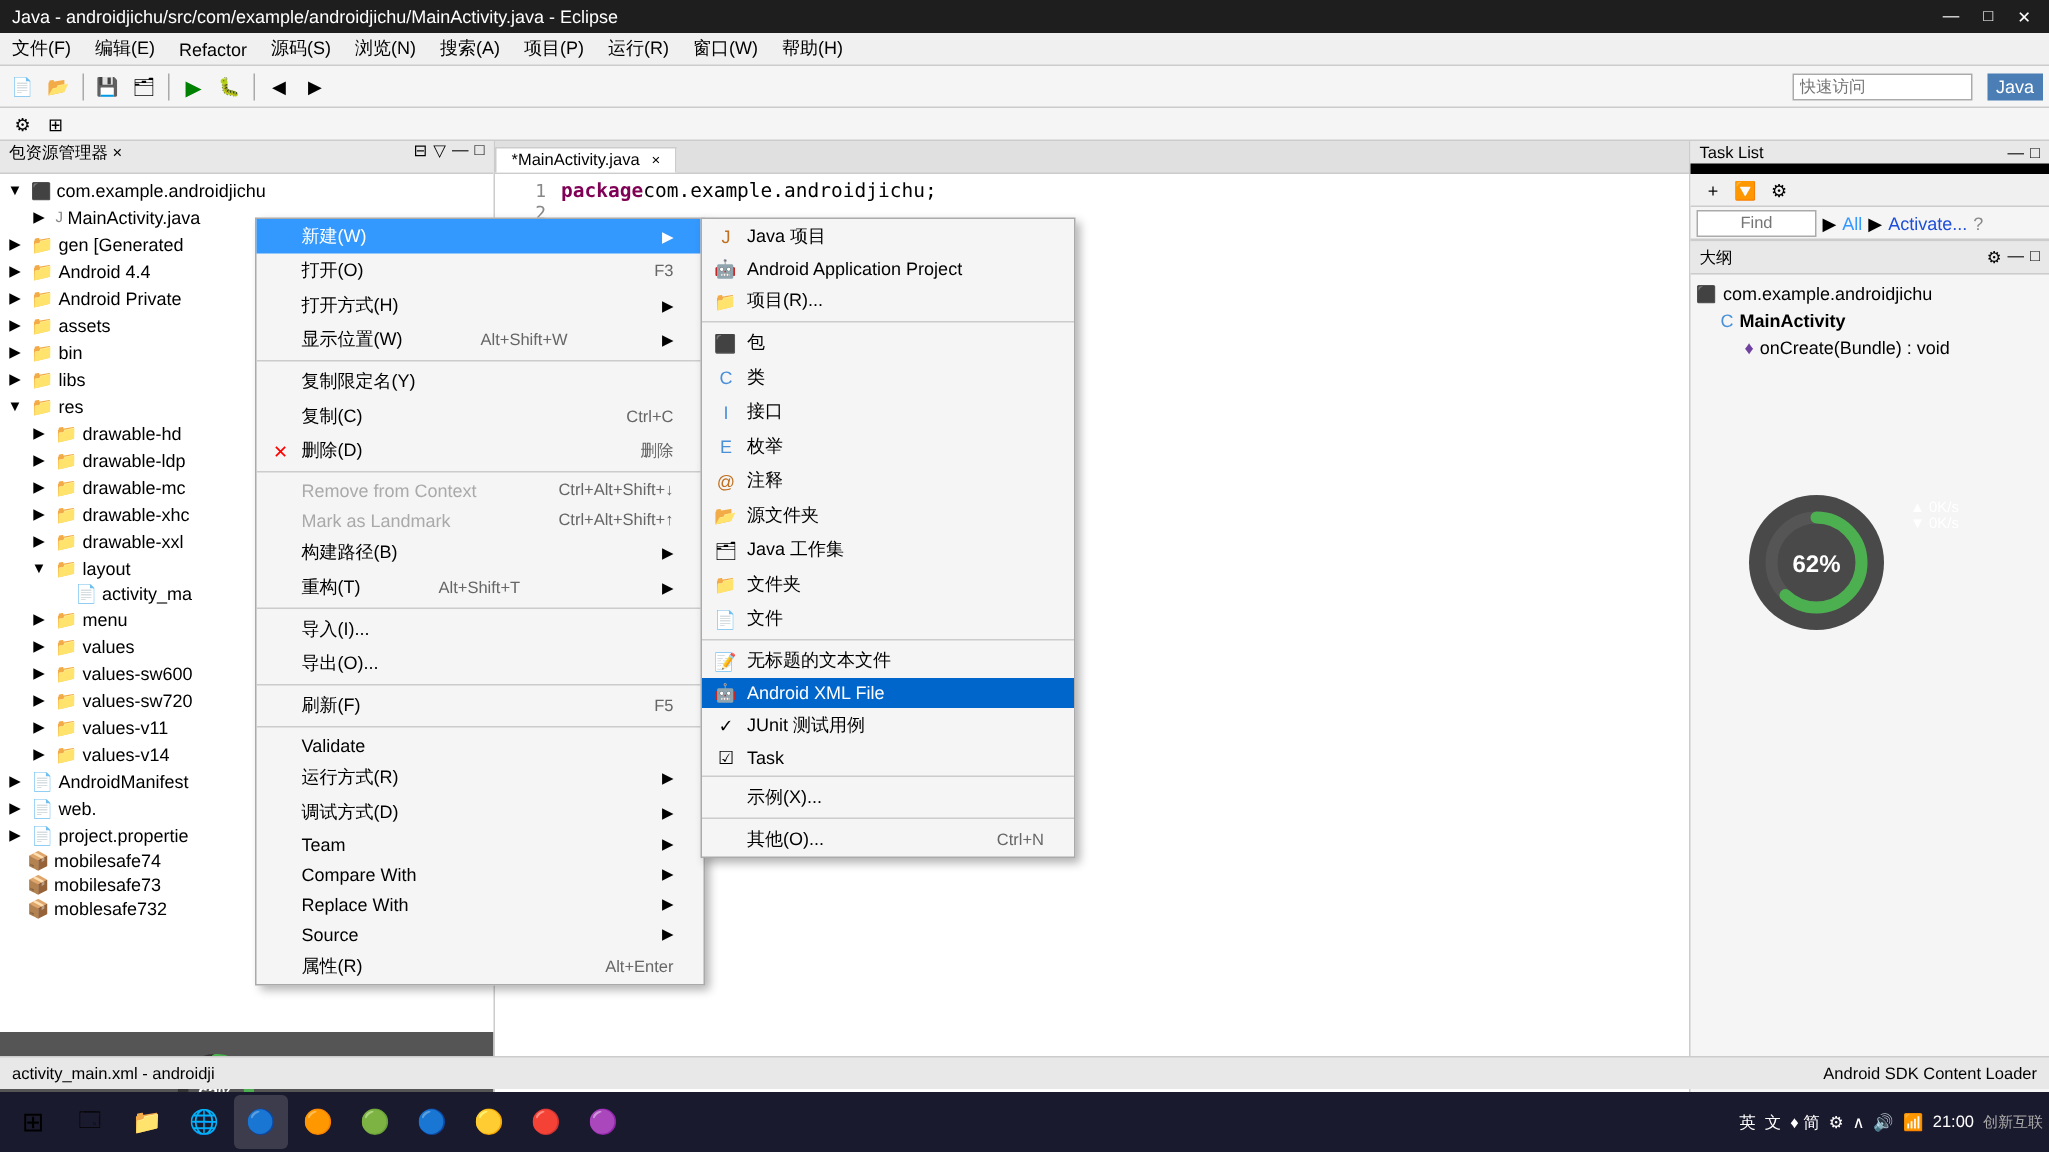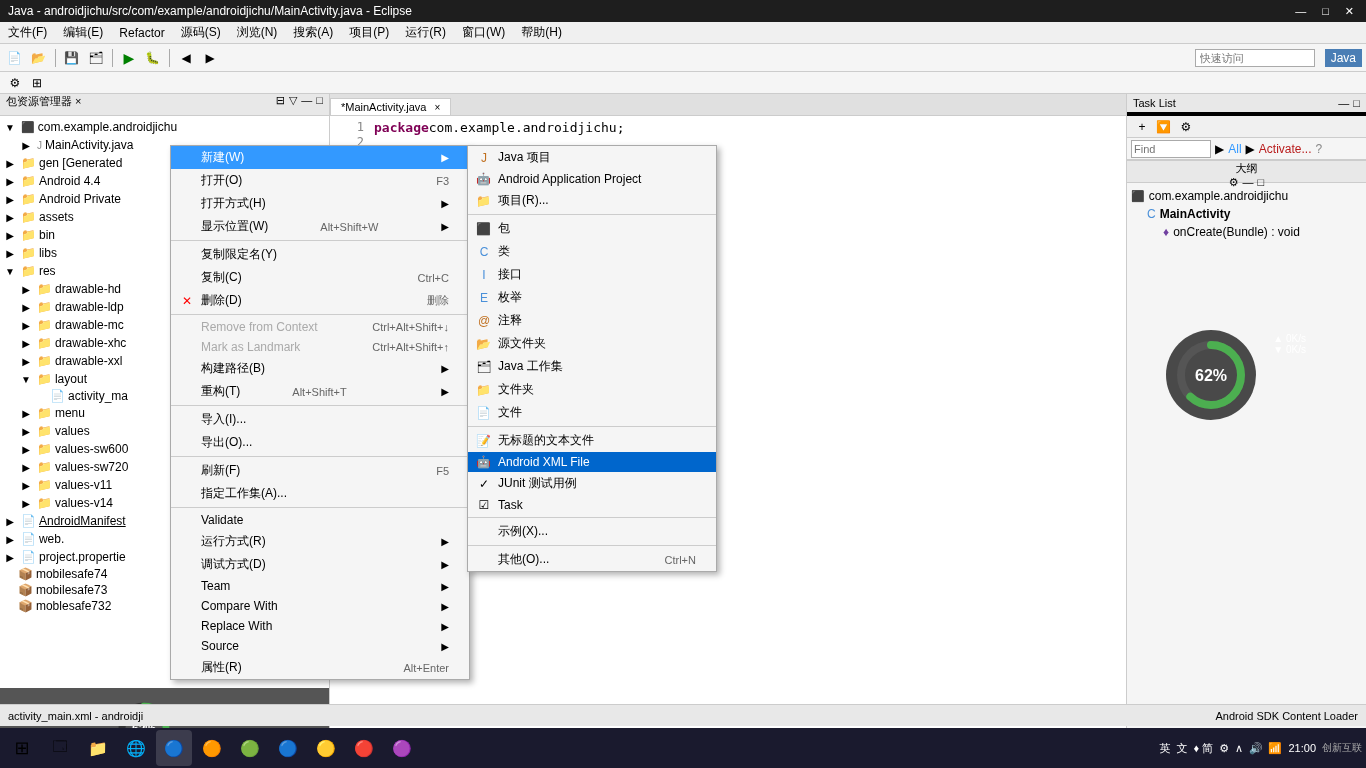--- a/index.html
+++ b/index.html
@@ -45,7 +45,7 @@
     
     
     #right-panel { width: 240px; background: #f5f5f5; border-left: 1px solid #ccc; display: flex; flex-direction: column; }
-    #task-header { background: #e8e8e8; height: 22px; display: flex; align-items: center; padding: 0 6px; border-bottom: 4px solid #000000; font-size: 11px; justify-content: space-between; }
+    #task-header { background: #e8e8e8; height: 22px; display: flex; align-items: center; padding: 0 6px; border-bottom: 7px solid #000000; font-size: 11px; justify-content: space-between; }
     #task-toolbar { height: 22px; background: #f0f0f0; border-bottom: 1px solid #ccc; display: flex; align-items: center; padding: 0 4px; }
     #find-bar { display: flex; align-items: center; height: 22px; padding: 0 4px; border-bottom: 1px solid #ccc; }
     #find-input { height: 18px; width: 80px; border: 1px solid #aaa; font-size: 11px; padding: 0 2px; }

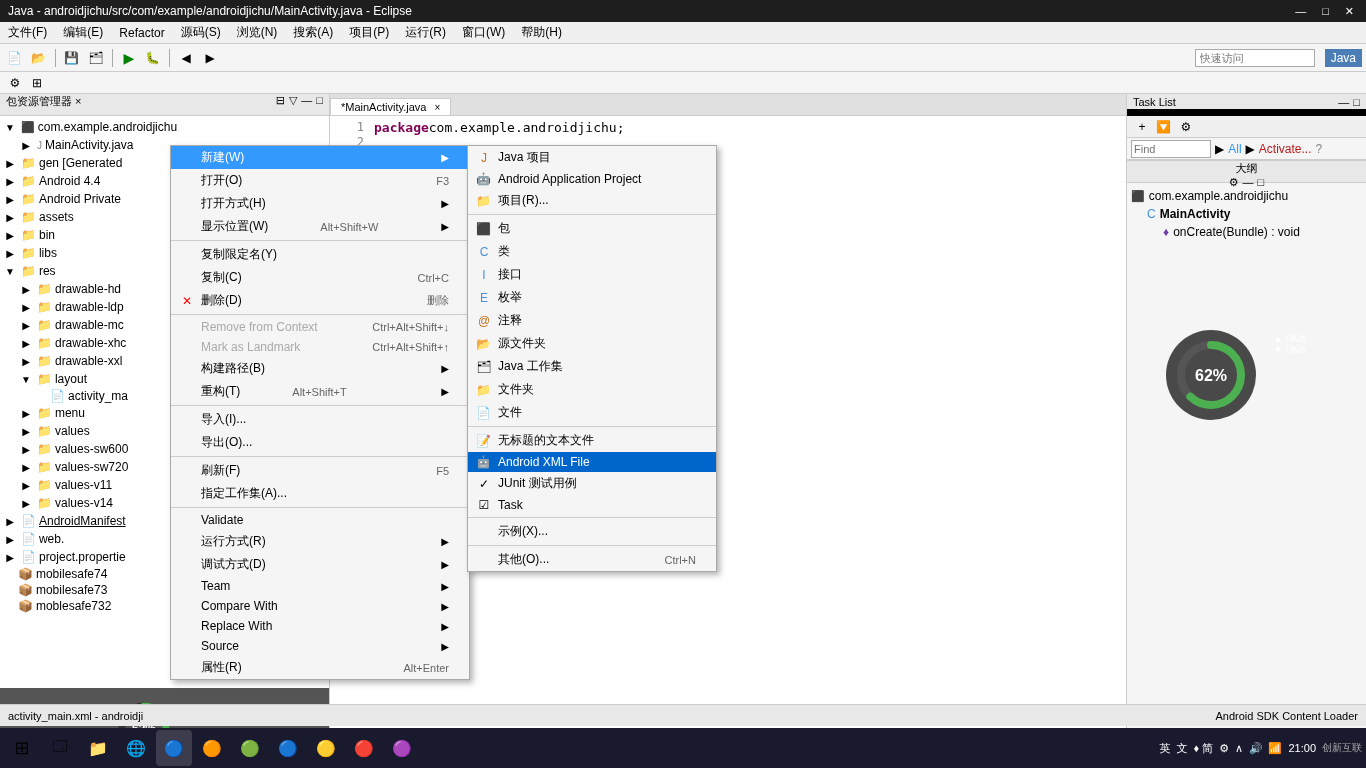--- a/index.html
+++ b/index.html
@@ -48,7 +48,7 @@
     #task-header { background: #e8e8e8; height: 22px; display: flex; align-items: center; padding: 0 6px; border-bottom: 7px solid #000000; font-size: 11px; justify-content: space-between; }
     #task-toolbar { height: 22px; background: #f0f0f0; border-bottom: 1px solid #ccc; display: flex; align-items: center; padding: 0 4px; }
     #find-bar { display: flex; align-items: center; height: 22px; padding: 0 4px; border-bottom: 1px solid #ccc; }
-    #find-input { height: 18px; width: 80px; border: 1px solid #aaa; font-size: 11px; padding: 0 2px; }
+    #find-input { height: 18px; width: 80px; border: 1px solid #aaa; font-size: 11px; padding: 0 2px; text-align: center; }
     
     
     #outline-panel { flex: 1; border-top: 1px solid #ccc; }

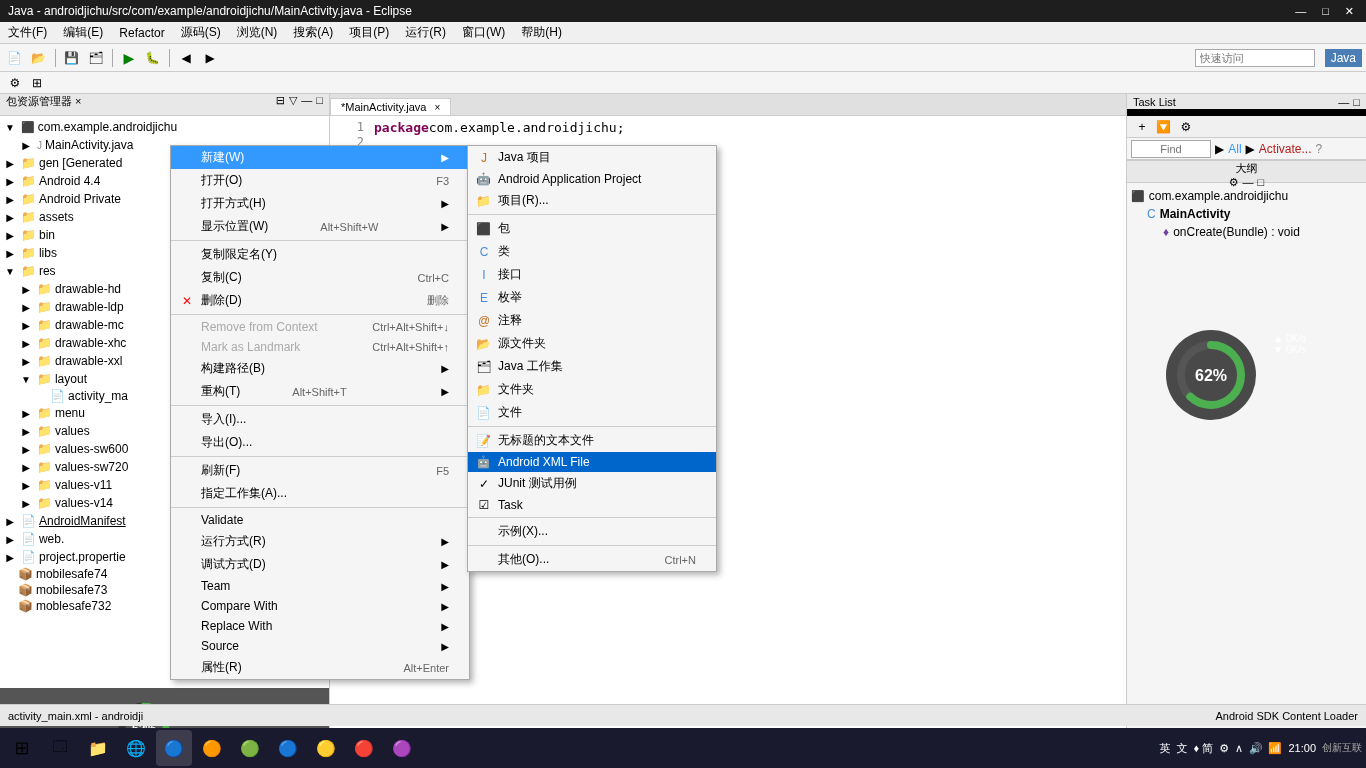--- a/index.html
+++ b/index.html
@@ -337,7 +337,7 @@
       <span style="margin:0 4px;">▶</span>
       <span style="color:#3399ff; cursor:pointer;">All</span>
       <span style="margin:0 4px;">▶</span>
-      <span style="color:#b91c1c; cursor:pointer;">Activate...</span>
+      <span style="color:#1d4ed8; cursor:pointer;">Activate...</span>
       <span style="margin-left:4px; color:#888;">?</span>
     </div>
 

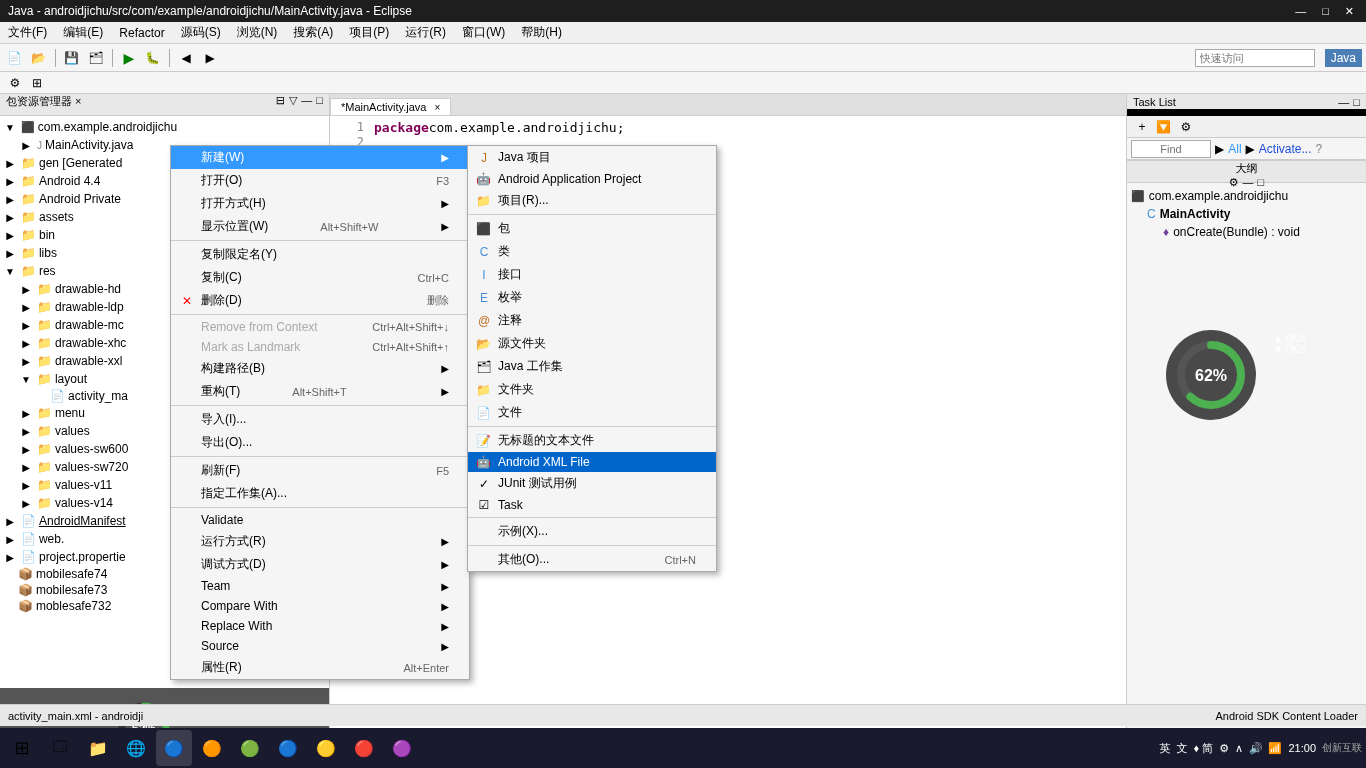--- a/index.html
+++ b/index.html
@@ -52,7 +52,7 @@
     
     
     #outline-panel { flex: 1; border-top: 1px solid #ccc; }
-    #outline-header { background: #e8e8e8; height: 22px; display: flex; align-items: center; padding: 0 6px; border-bottom: 1px solid #ccc; font-size: 11px; justify-content: space-between; flex-direction: column; }
+    #outline-header { background: #e8e8e8; height: 22px; display: flex; align-items: center; padding: 0 6px; border-bottom: 1px solid #ccc; font-size: 11px; justify-content: space-between; }
     #outline-content { padding: 4px; font-size: 12px; }
     .outline-item { display: flex; align-items: center; padding: 2px 0; cursor: pointer; }
     

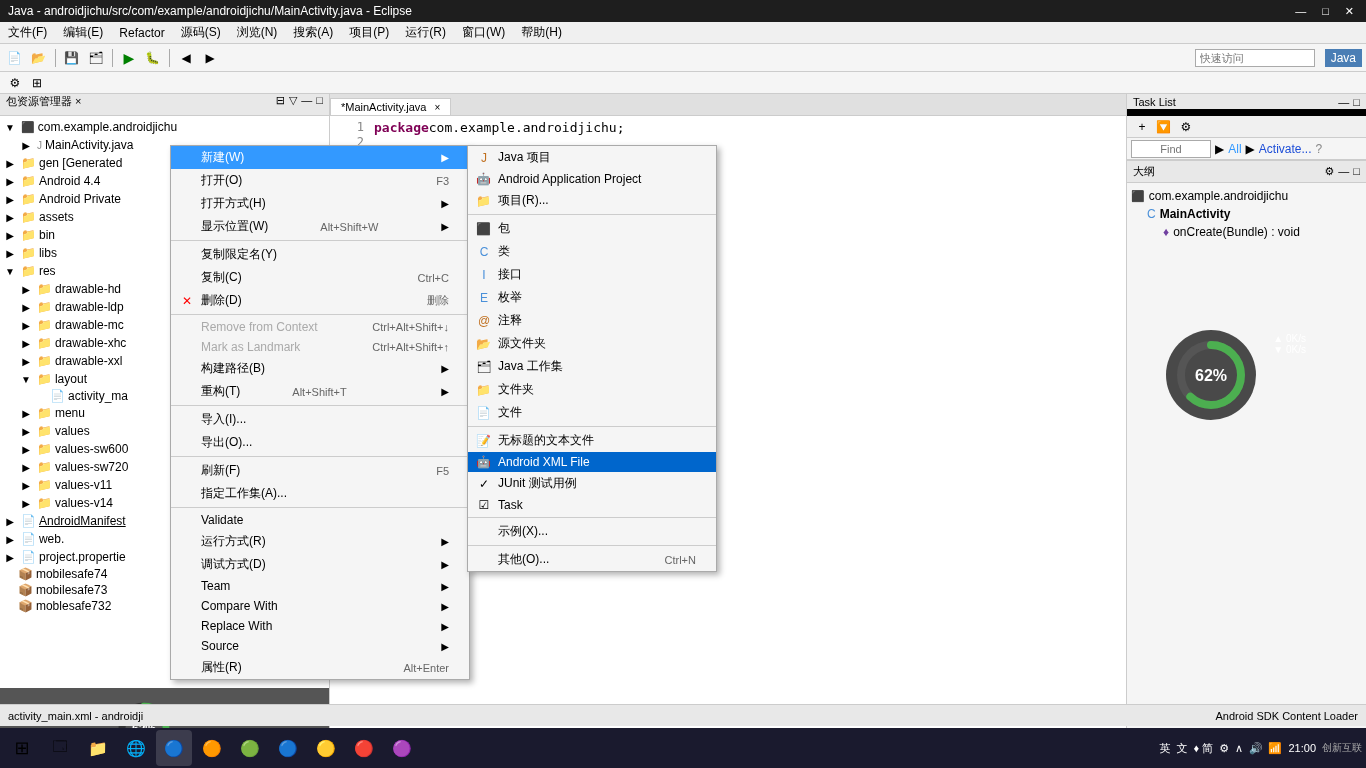--- a/index.html
+++ b/index.html
@@ -428,9 +428,6 @@
   <div class="cm-item">
     <span>刷新(F)</span>
     <span class="cm-shortcut">F5</span>
-  </div>
-  <div class="cm-item">
-    <span>指定工作集(A)...</span>
   </div>
   <div class="cm-separator"></div>
   <div class="cm-item">

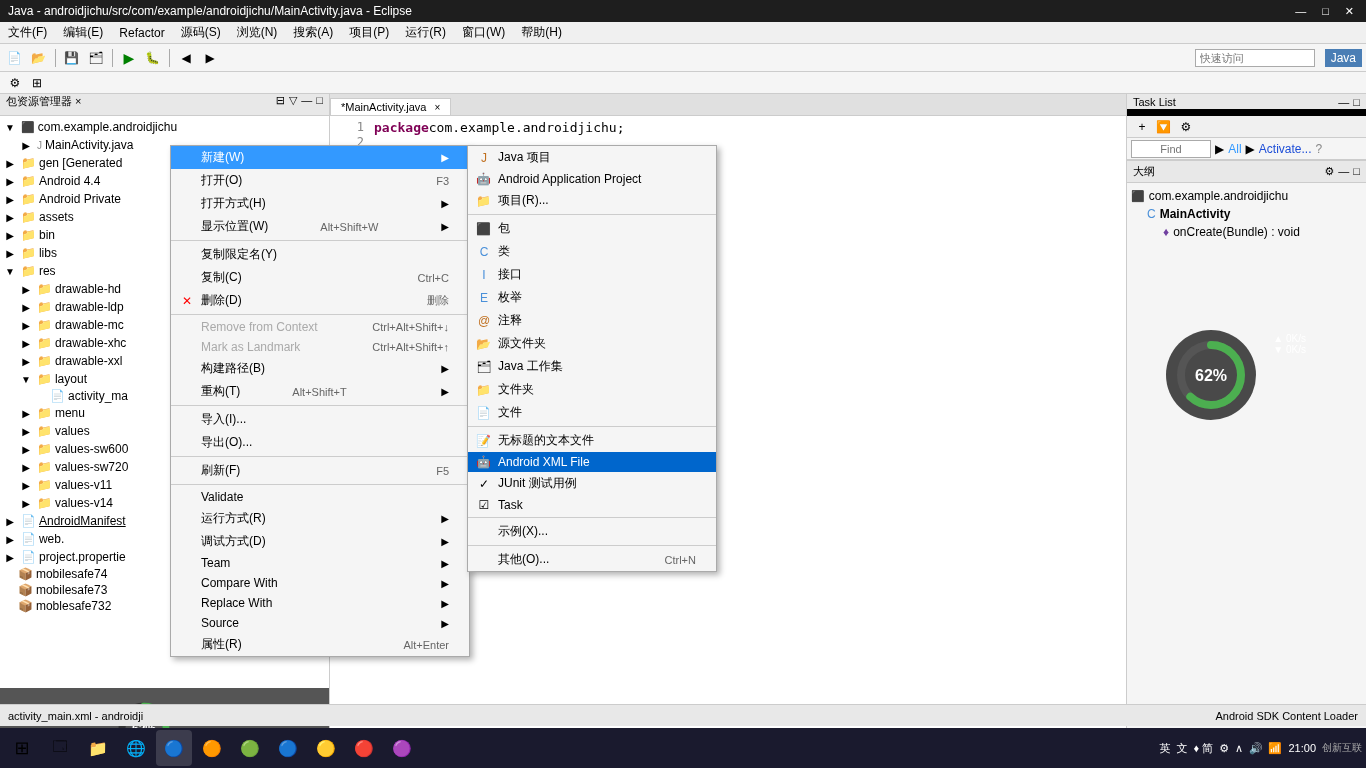--- a/index.html
+++ b/index.html
@@ -254,7 +254,7 @@
       <div class="tree-item">
         <span class="tree-icon">▶</span>
         <span>📄</span>
-        <span style="margin-left:3px;text-decoration:underline;">AndroidManifest</span>
+        <span style="margin-left:3px;">AndroidManifest</span>
       </div>
       <div class="tree-item">
         <span class="tree-icon">▶</span>

